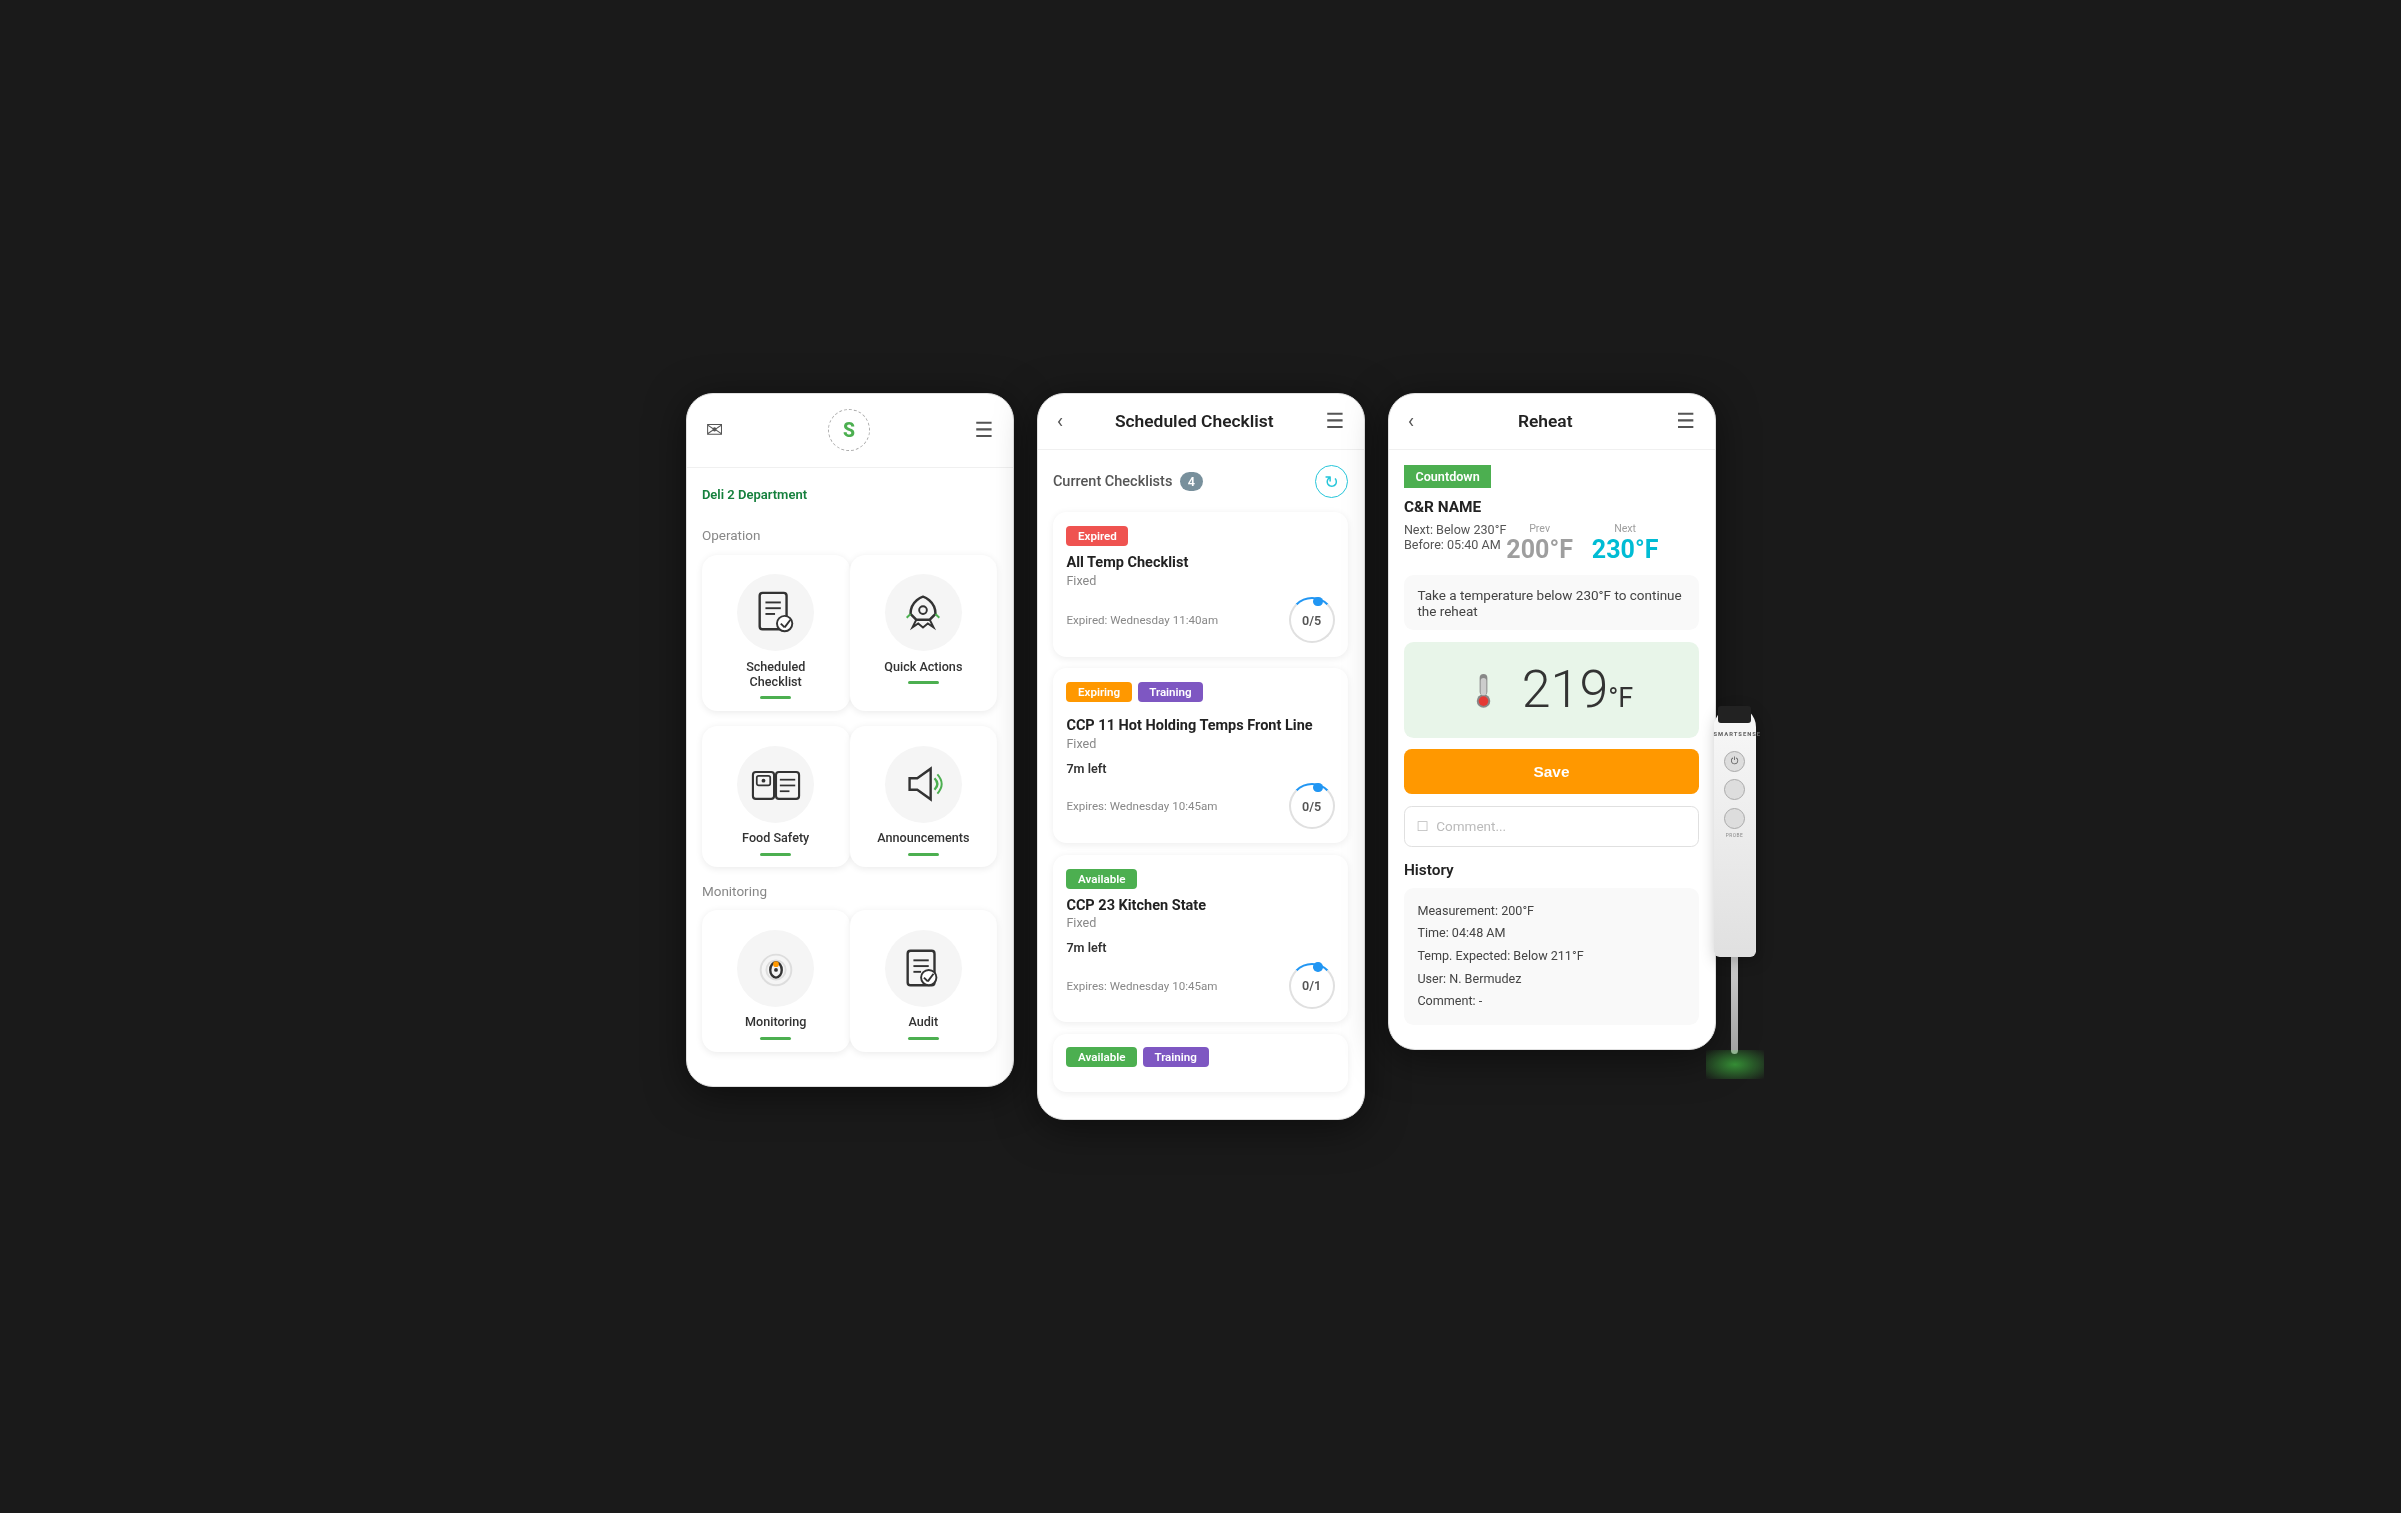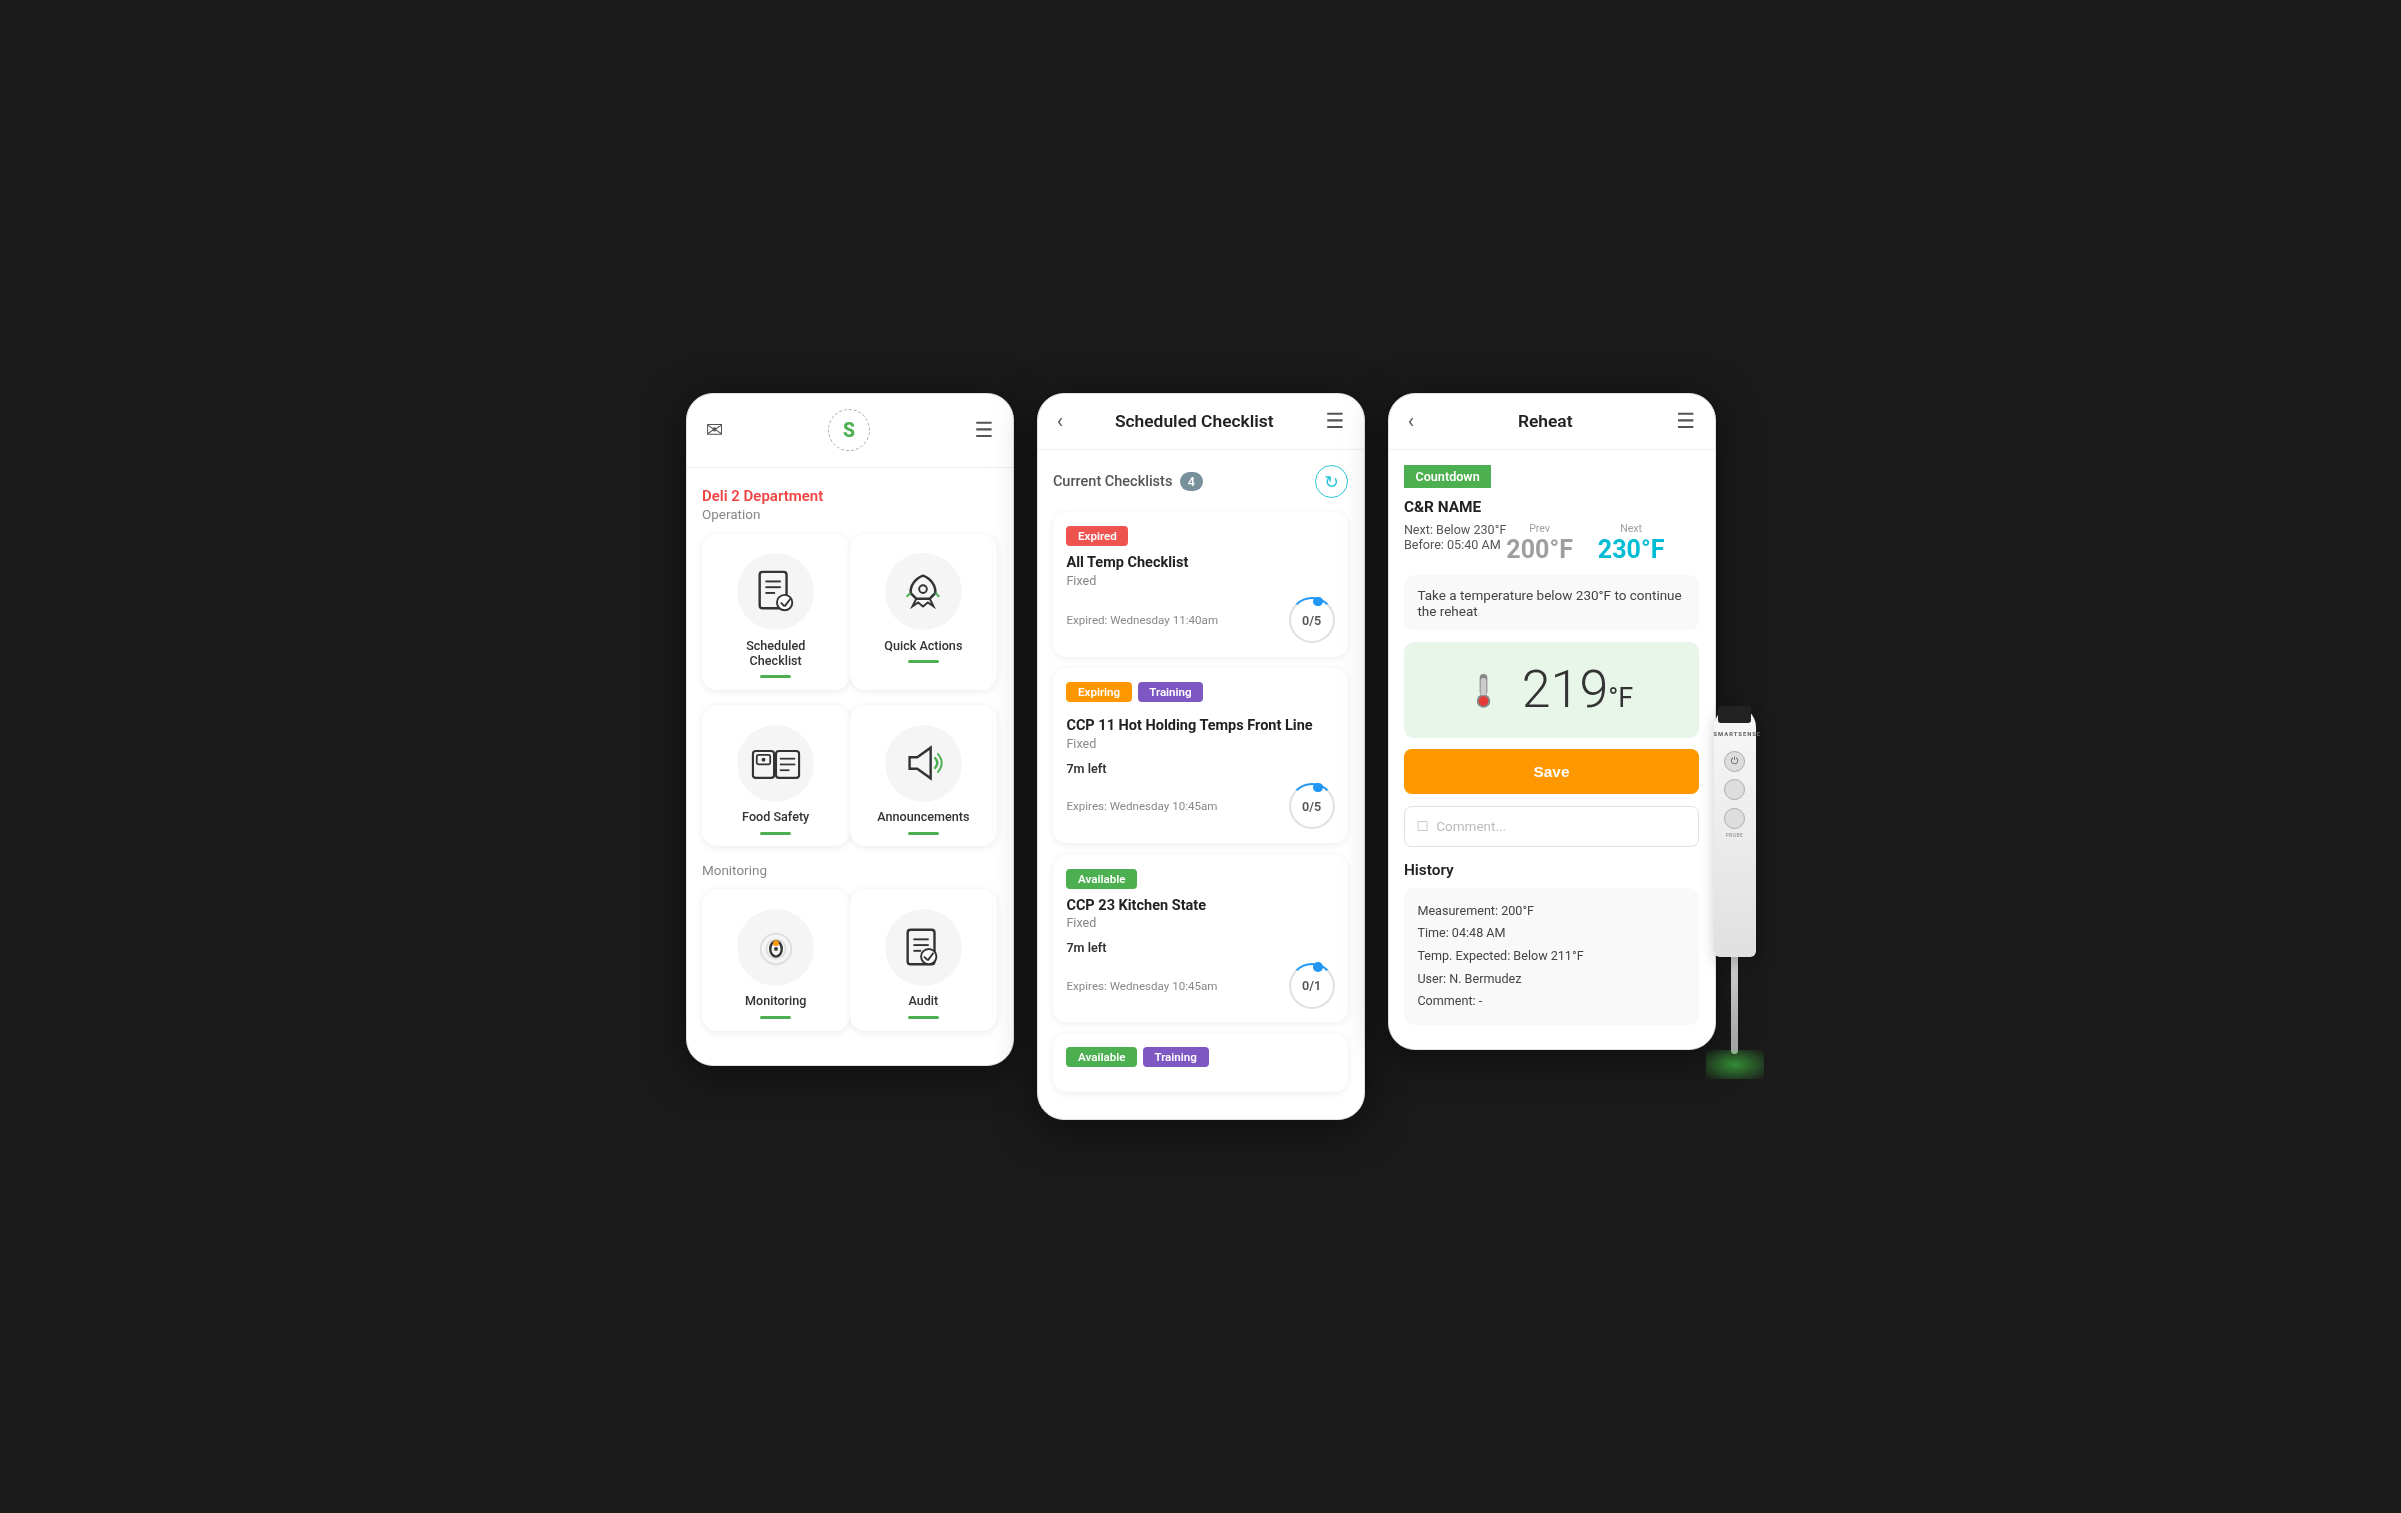--- a/index.html
+++ b/index.html
@@ -42,7 +42,7 @@
     .hamburger { font-size: 21px; color: #555; }
 
     .screen1-body { padding: 19.3px 15.4px; }
-    .dept-title { font-size: 15px; font-weight: 600; color: #ef4444; margin-bottom: 1px; }
+    .dept-title { font-size: 13px; font-weight: 600; color: #15803d; margin-bottom: 25px; }
     .section-label { font-size: 13.5px; color: #888; margin-bottom: 11.6px; }
     .grid-2 { display: grid; grid-template-columns: 1fr 1fr; gap: 0; margin-bottom: 15.4px; }
     .menu-card {

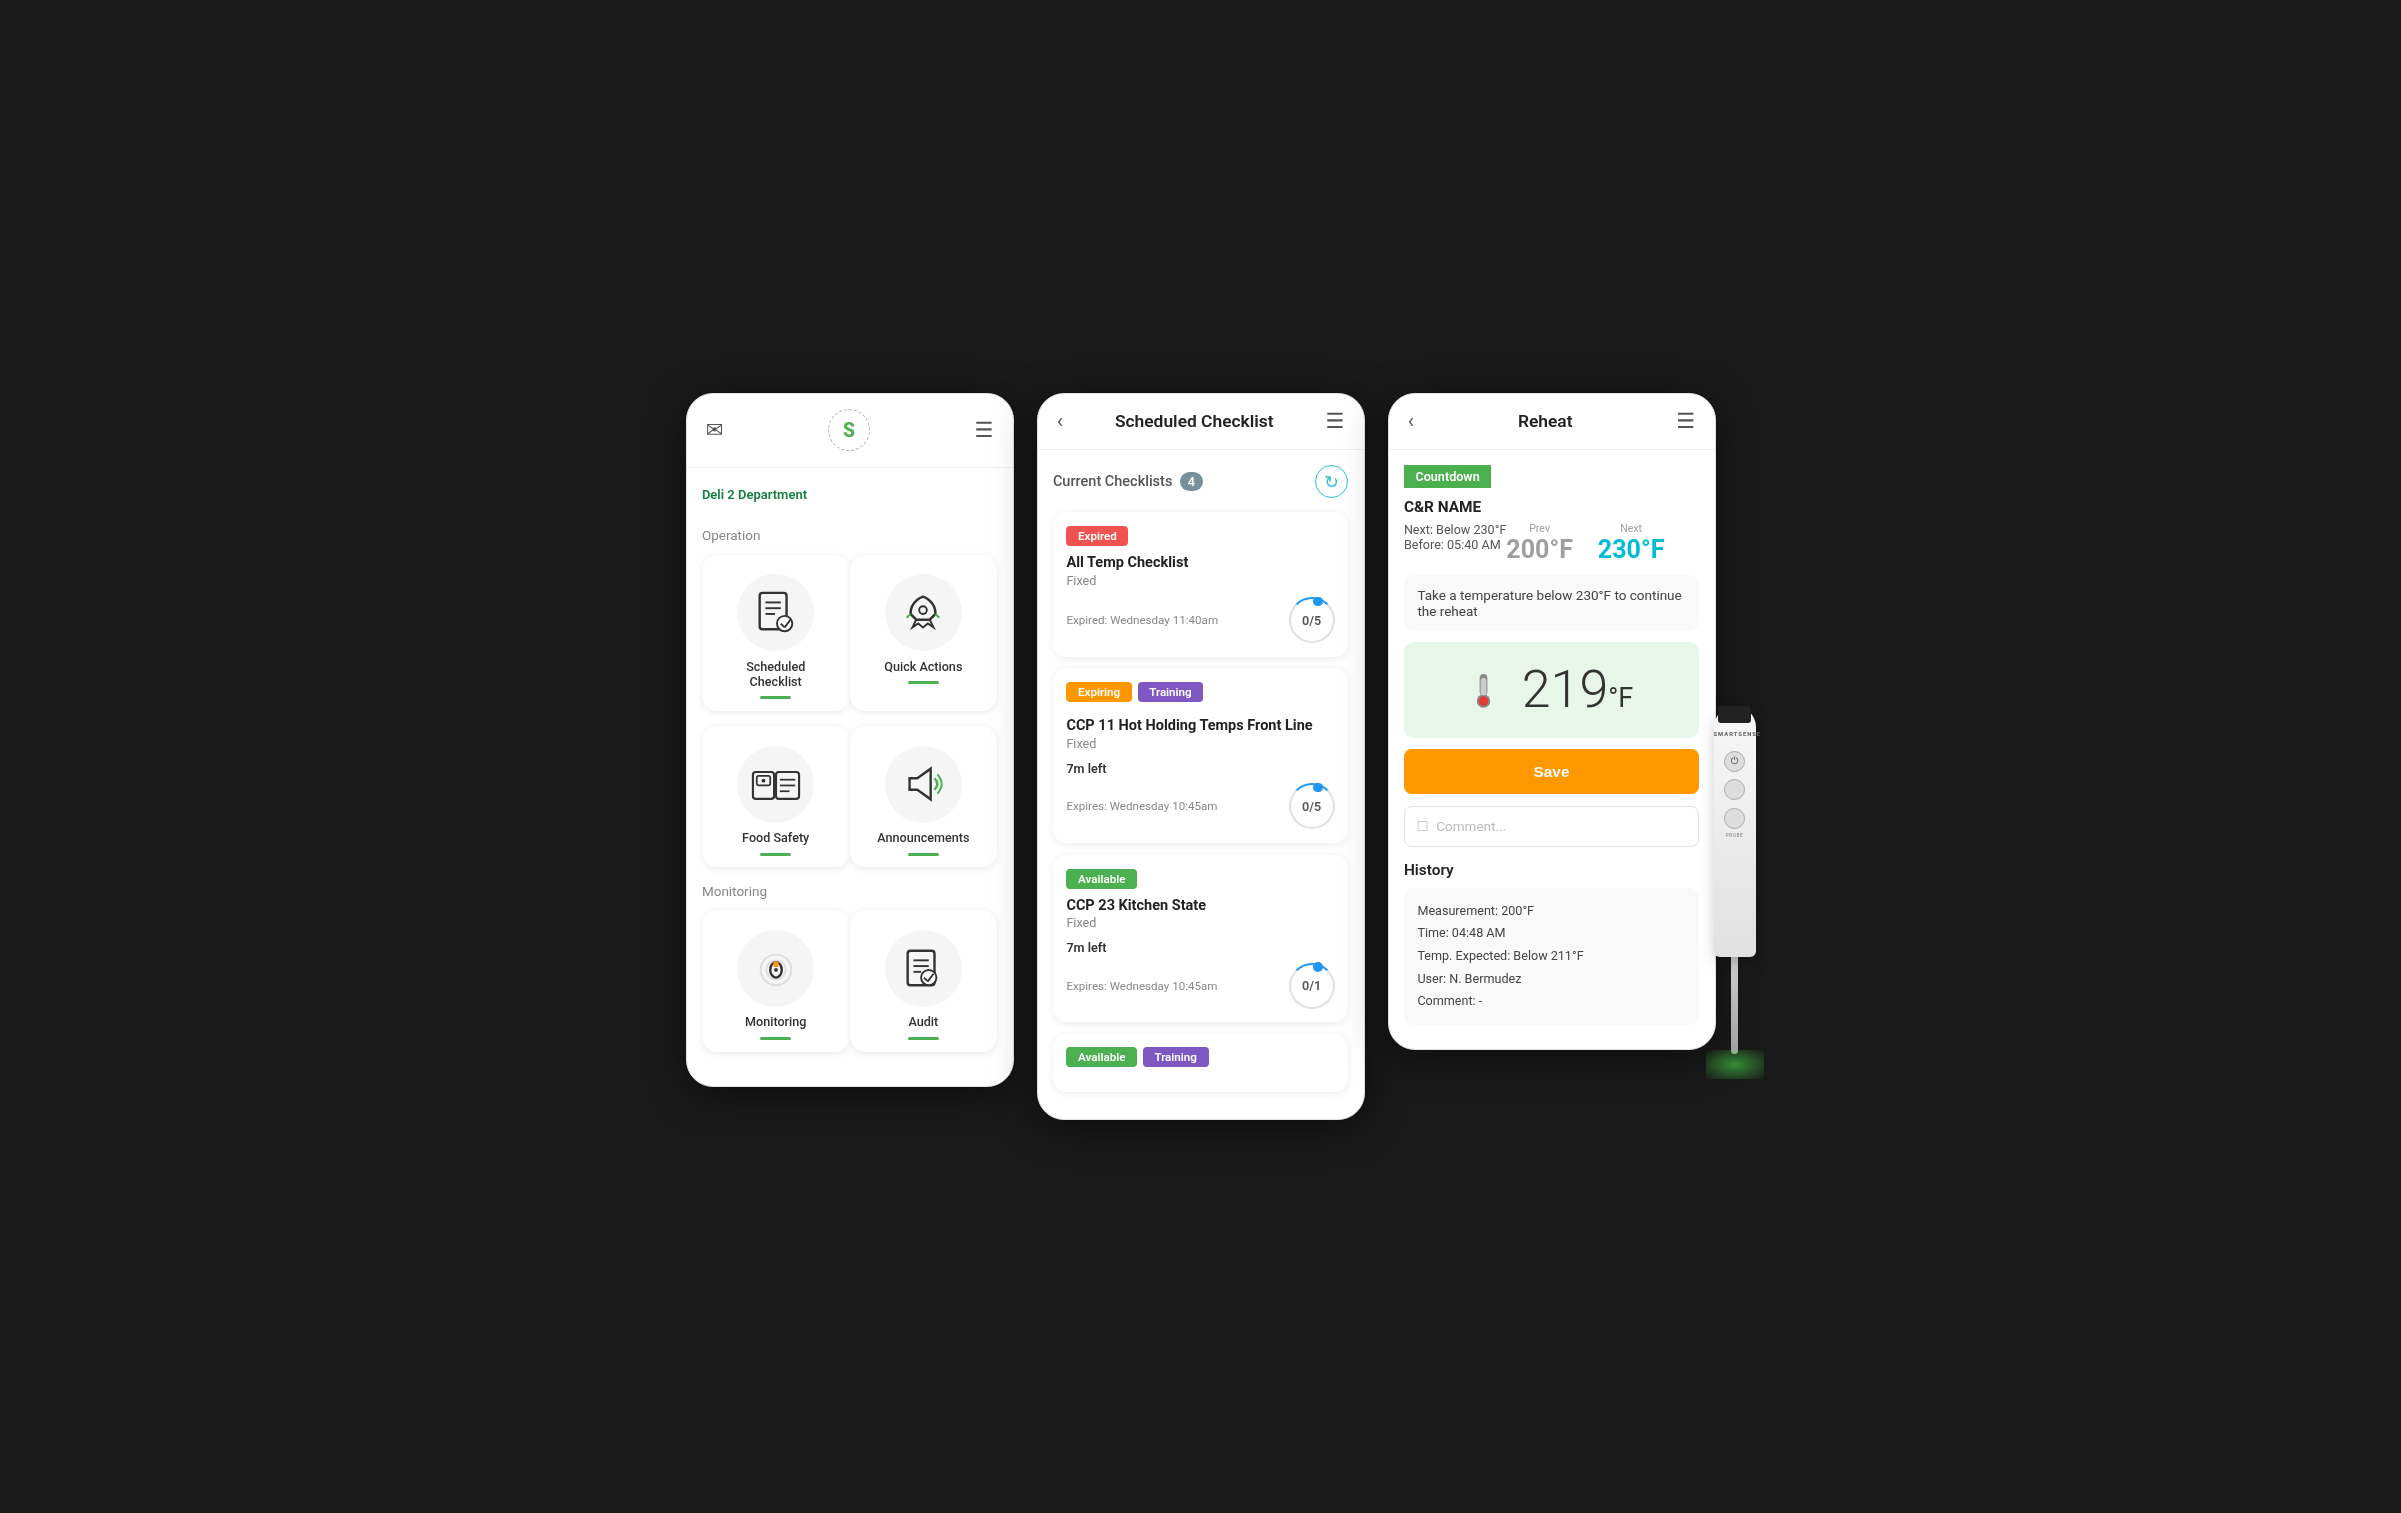--- a/index.html
+++ b/index.html
@@ -384,7 +384,7 @@
             <div style="font-size:12.6px;color:#555;">Next: Below 230°F</div>
             <div style="font-size:12.6px;color:#555;">Before: 05:40 AM</div>
           </div>
-          <div style="display:flex;gap:25px;align-items:flex-start;">
+          <div style="display:flex;gap:19px;align-items:flex-start;">
             <div style="text-align:center;">
               <div style="font-size:10.6px;color:#9e9e9e;">Prev</div>
               <div style="font-size:25px;font-weight:700;color:#9e9e9e;">200°F</div>

